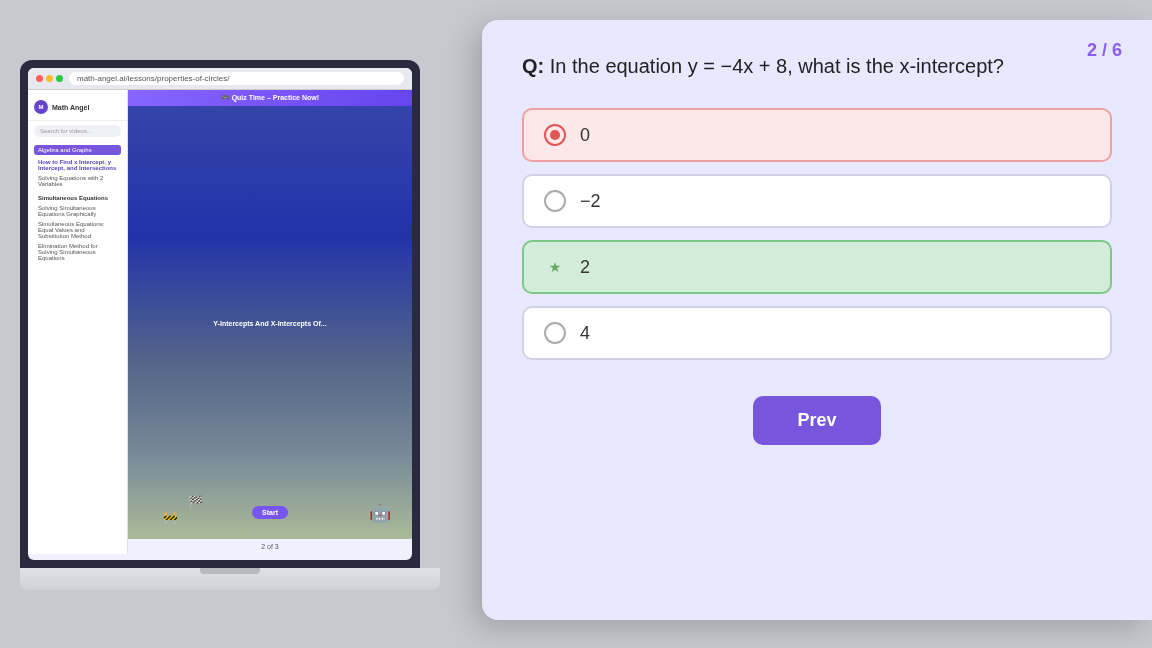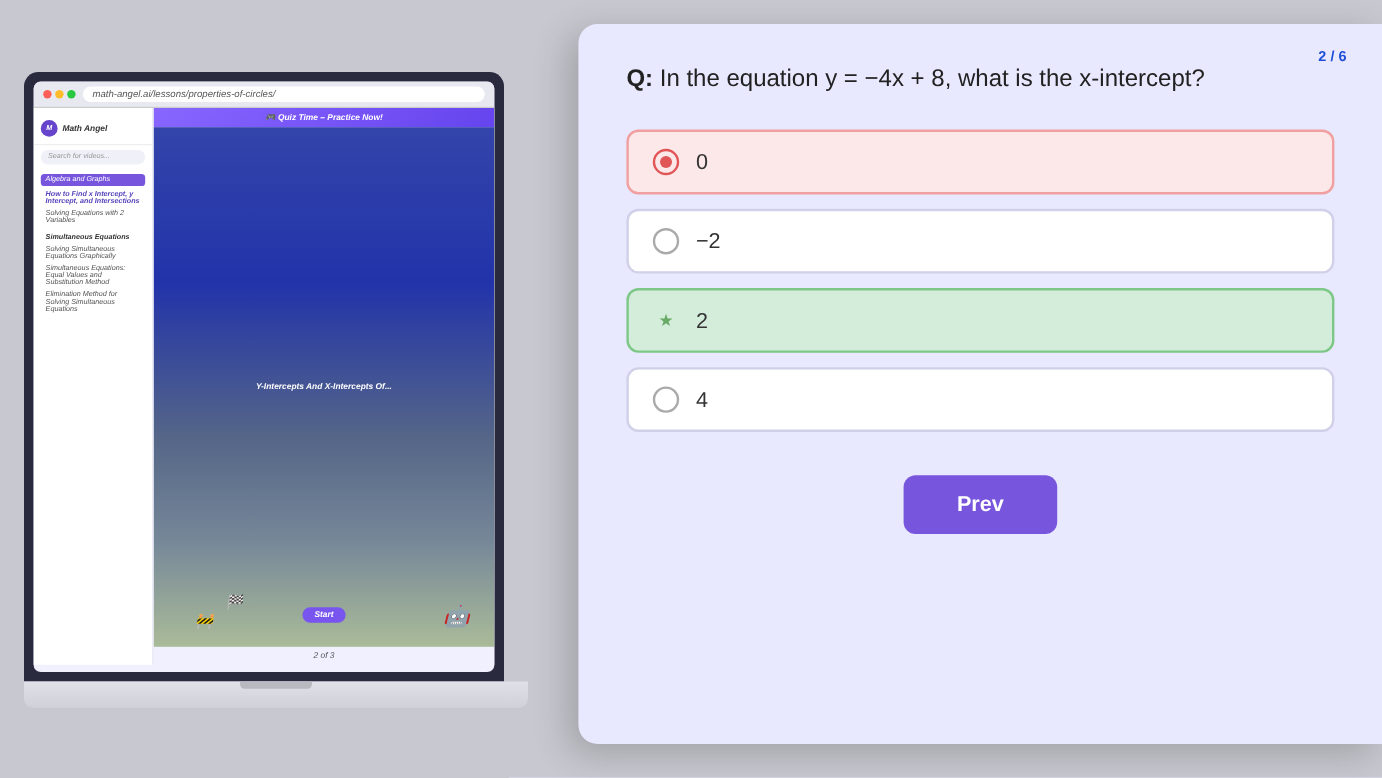--- a/index.html
+++ b/index.html
@@ -269,9 +269,9 @@
       position: absolute;
       top: 20px;
       right: 30px;
-      font-size: 12px;
-      font-weight: bold;
-      color: #1d4ed8;
+      font-size: 18px;
+      font-weight: bold;
+      color: #8b5cf6;
     }
 
     .question-text {

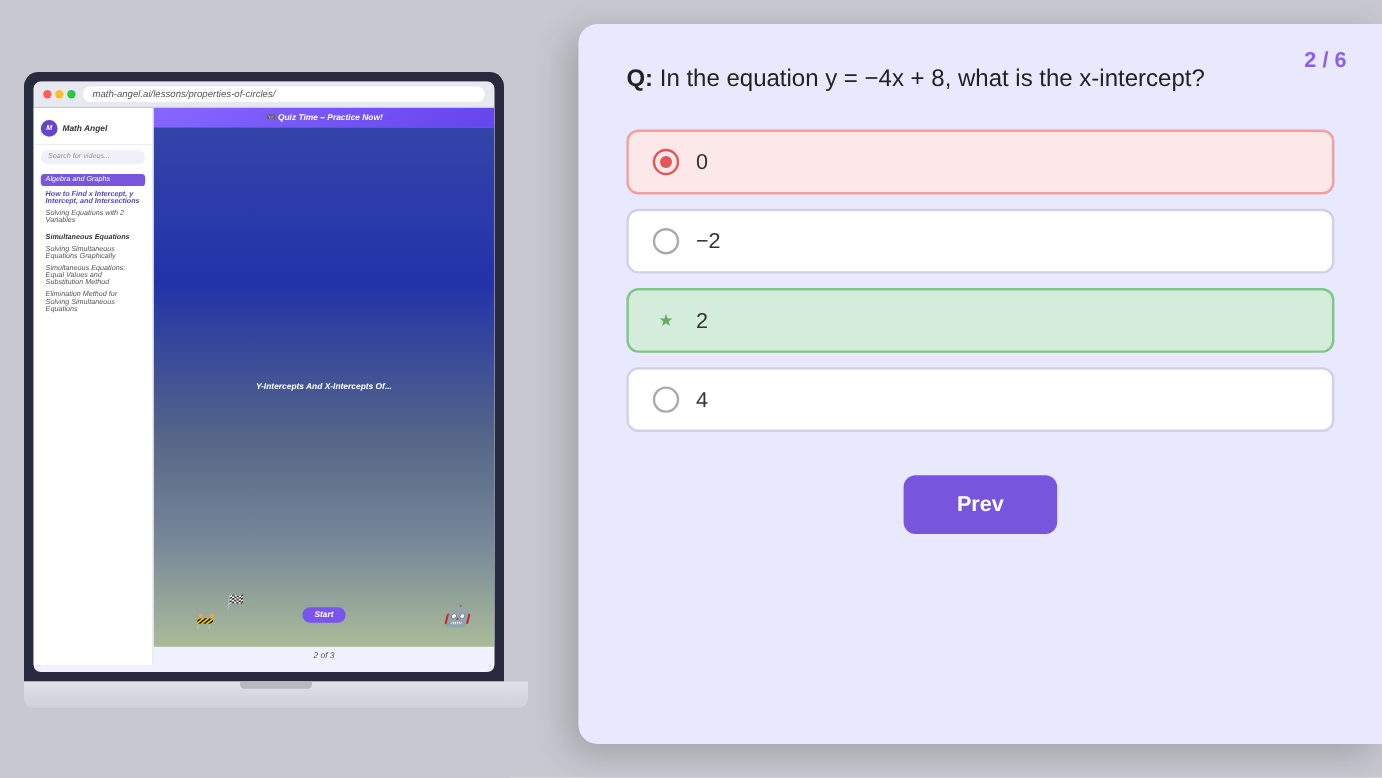--- a/index.html
+++ b/index.html
@@ -29,7 +29,6 @@
       border-radius: 12px 12px 0 0;
       padding: 8px;
       position: relative;
-      font-style: italic;
     }
 
     .laptop-screen-inner {

